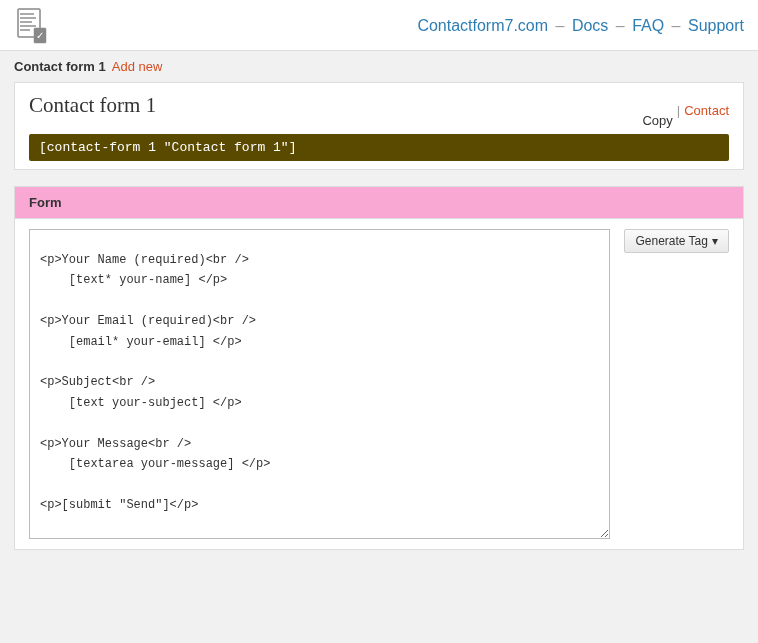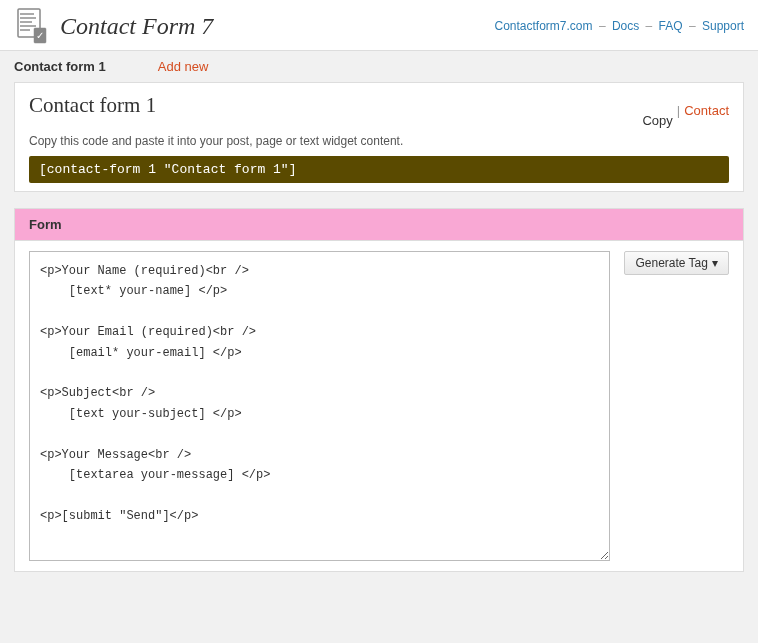--- a/index.html
+++ b/index.html
@@ -215,7 +215,6 @@
         <text x="20" y="31" font-size="10" fill="#fff" font-family="Arial">✓</text>
       </svg>
     </div>
-    <h1 id="plugin-title">Contact Form 7</h1>
   </div>
   <div id="header-links">
     <a href="#" style="color:#2e7db3; text-decoration:none;">Contactform7.com</a>

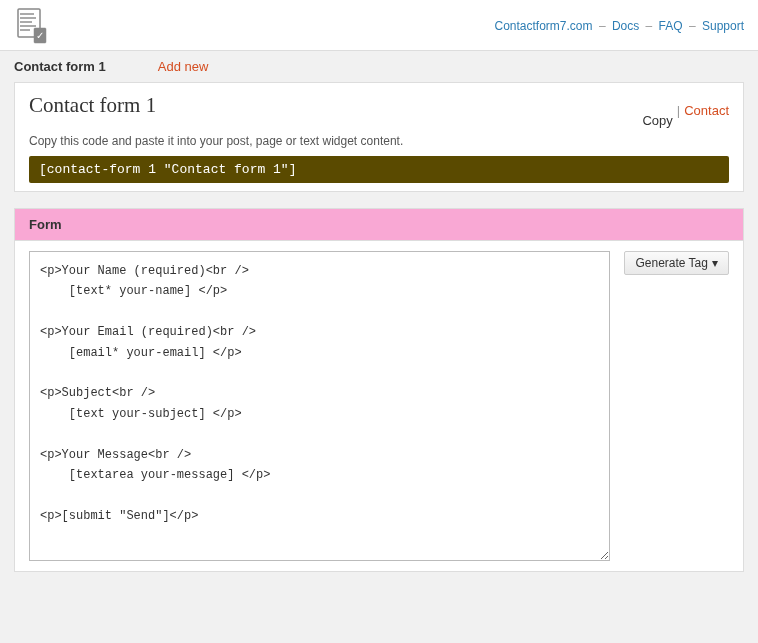--- a/index.html
+++ b/index.html
@@ -37,7 +37,7 @@
       color: #333;
     }
     #header-links {
-      font-size: 12px;
+      font-size: 16px;
       font-family: Arial, sans-serif;
     }
     #header-links a {

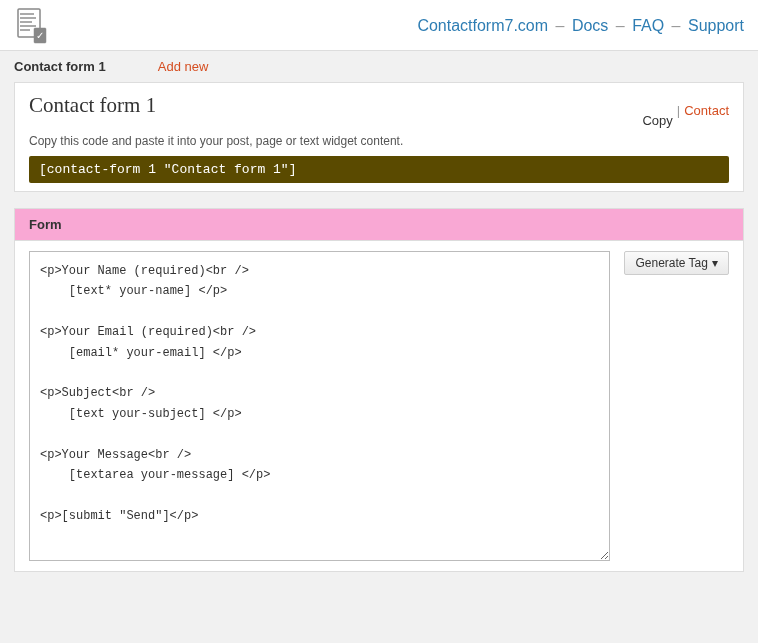--- a/index.html
+++ b/index.html
@@ -229,7 +229,7 @@
 
 <div id="breadcrumb">
   <span id="breadcrumb-current">Contact form 1</span>
-  <a id="breadcrumb-addnew" href="#" style="color:#d54e21; text-decoration:none;margin-left:46px;">Add new</a>
+  <a id="breadcrumb-addnew" href="#" style="color:#d54e21; text-decoration:none;">Add new</a>
 </div>
 
 <div id="main">

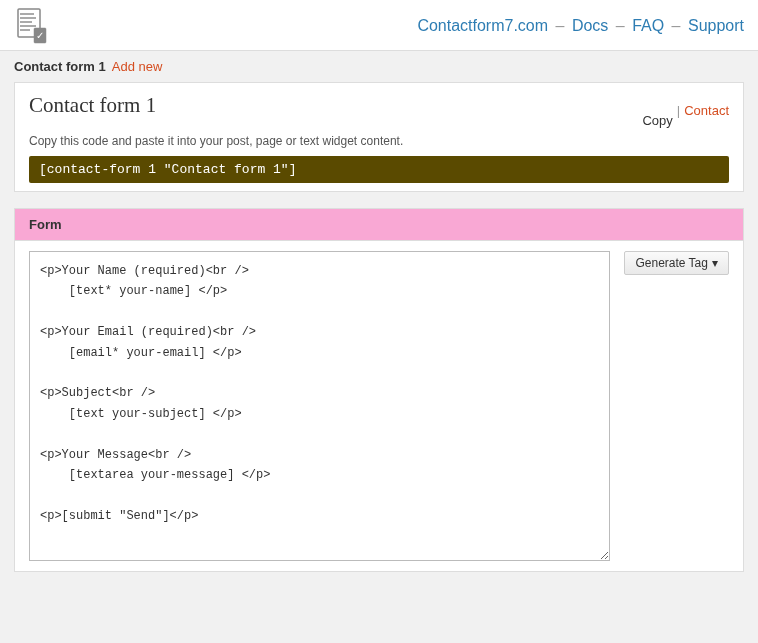--- a/index.html
+++ b/index.html
@@ -243,7 +243,6 @@
         <a id="delete-link" href="#" style="color:#d54e21; text-decoration:none;">Contact</a>
       </div>
     </div>
-    <div id="form-card-description">Copy this code and paste it into your post, page or text widget content.</div>
     <div id="shortcode-bar">[contact-form 1 "Contact form 1"]</div>
   </div>
 

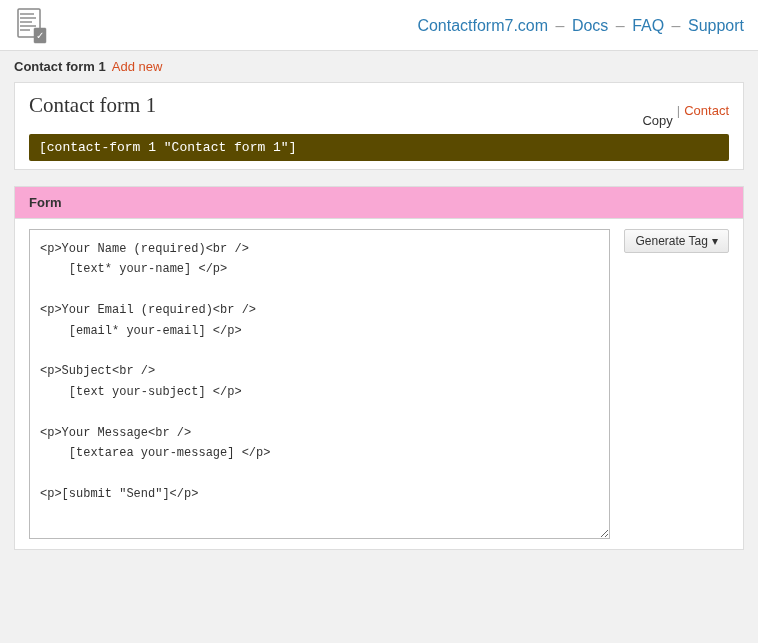--- a/index.html
+++ b/index.html
@@ -188,7 +188,7 @@
       flex: 1;
       min-height: 310px;
       border: 1px solid #bbb;
-      padding: 9px 10px;
+      padding: 20px 10px;
       font-family: "Courier New", monospace;
       font-size: 12px;
       line-height: 1.7;

